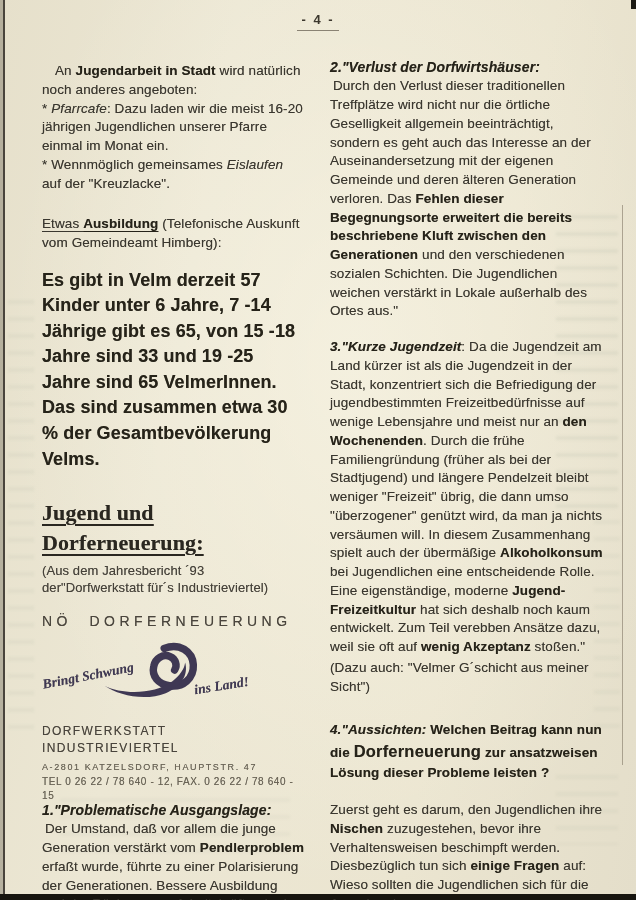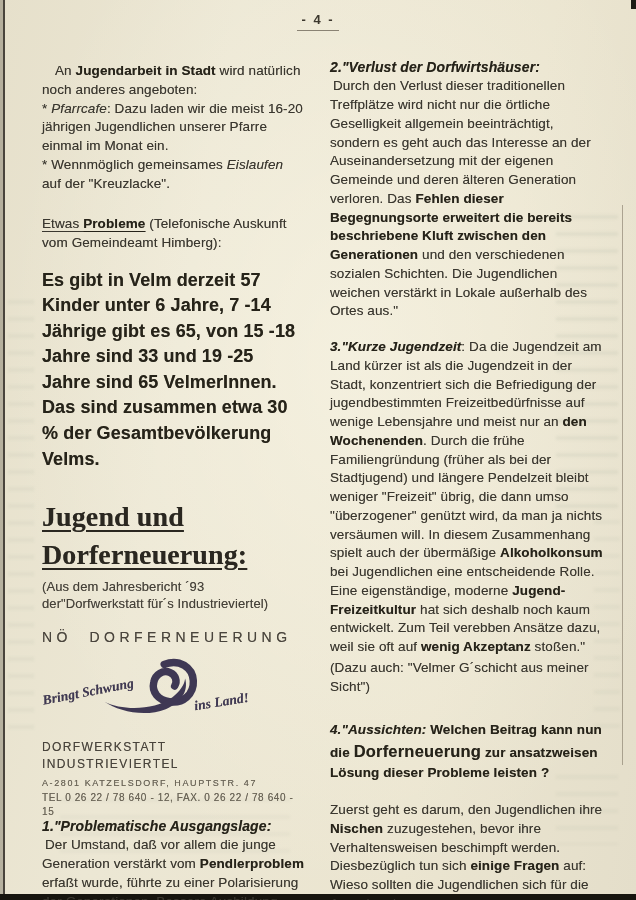--- a/index.html
+++ b/index.html
@@ -97,7 +97,7 @@
     <p><span>* </span><span class="ri">Pfarrcafe</span><span>: Dazu laden wir die meist 16-20 jährigen Jugendlichen unserer Pfarre einmal im Monat ein.</span></p>
     <p><span> * Wennmöglich gemeinsames </span><span class="ri">Eislaufen</span><span> auf der "Kreuzlacke".</span></p>
 
-    <p class="statistik"><span class="ru">Etwas </span><span class="rb ru">Probleme</span><span> (Telefonische Auskunft vom Gemeindeamt Himberg):</span></p>
+    <p class="statistik"><span class="ru">Etwas </span><span class="rb ru">Ausbildung</span><span> (Telefonische Auskunft vom Gemeindeamt Himberg):</span></p>
     <p class="stats-body"><span class="rb">Es gibt in Velm derzeit 57 Kinder unter 6 Jahre, 7 -14 Jährige gibt es 65, von 15 -18 Jahre sind 33 und 19 -25 Jahre sind 65 VelmerInnen. Das sind zusammen etwa 30 % der Gesamtbevölkerung Velms.</span></p>
 
     <div class="jugend-heading">Jugend und Dorferneuerung:</div>

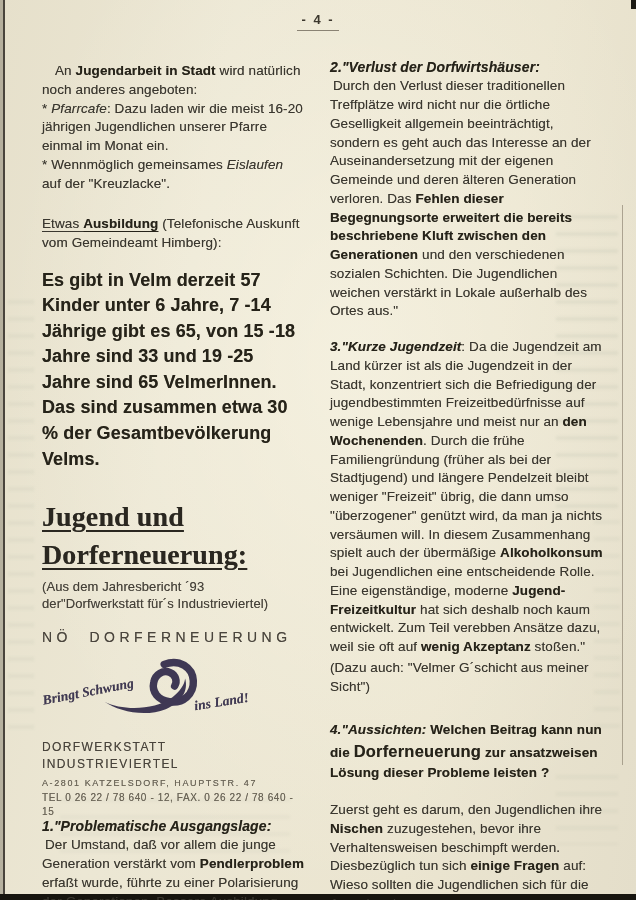--- a/index.html
+++ b/index.html
@@ -47,7 +47,7 @@
   .stats-body{margin-top:15px;font-size:18px;line-height:1.42;}
   .jugend-heading{
     margin-top:26px; font-family:"Liberation Serif", serif; font-weight:bold;
-    font-size:28px; line-height:1.35; color:#2a2720; width:240px;
+    font-size:22px; line-height:1.35; color:#2a2720; width:240px;
     text-decoration:underline; text-underline-offset:4px; text-decoration-thickness:1.5px;
   }
   .jugend-note{margin-top:4px;font-size:13px;line-height:1.32;color:#46423a;}

